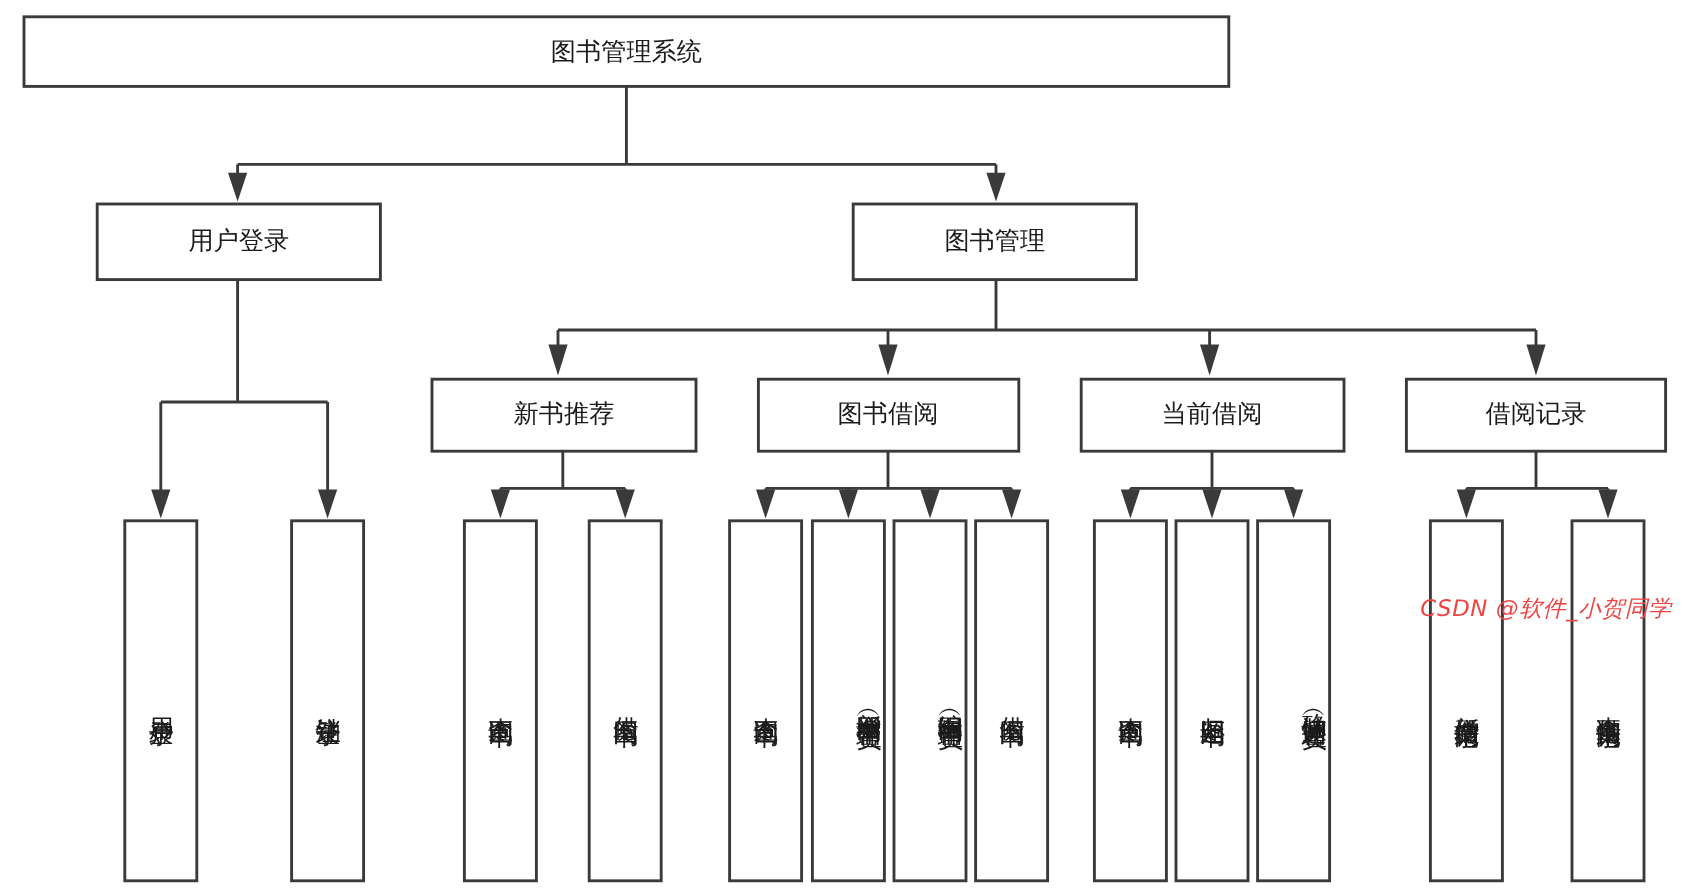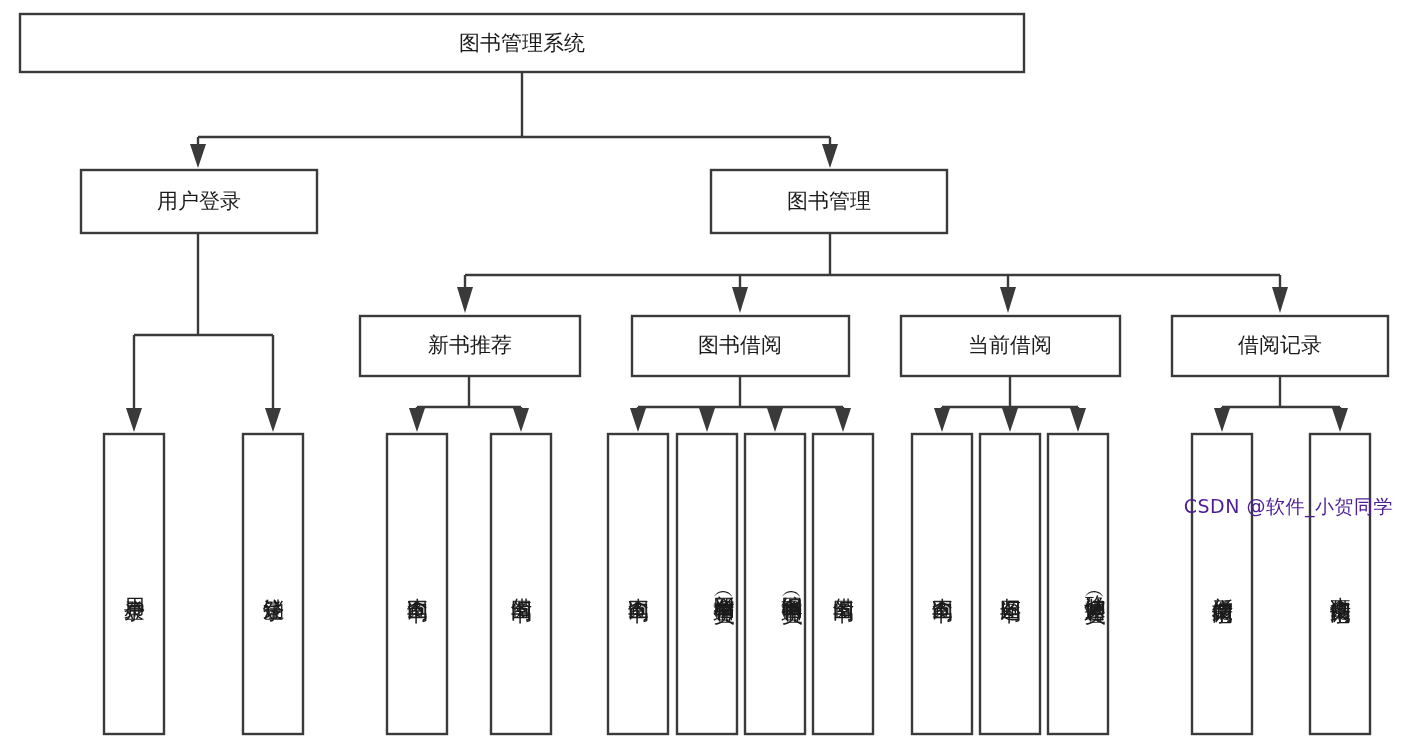--- a/index.html
+++ b/index.html
@@ -72,9 +72,10 @@
     bottom: 6px;
     font-family: "DejaVu Sans", "Liberation Sans", sans-serif;
     font-size: 19px;
-    color: #4c1d95;
+    color: #ef4444;
     letter-spacing: 0.5px;
     white-space: nowrap;
+    font-style: italic;
   }
 </style>
 </head>

